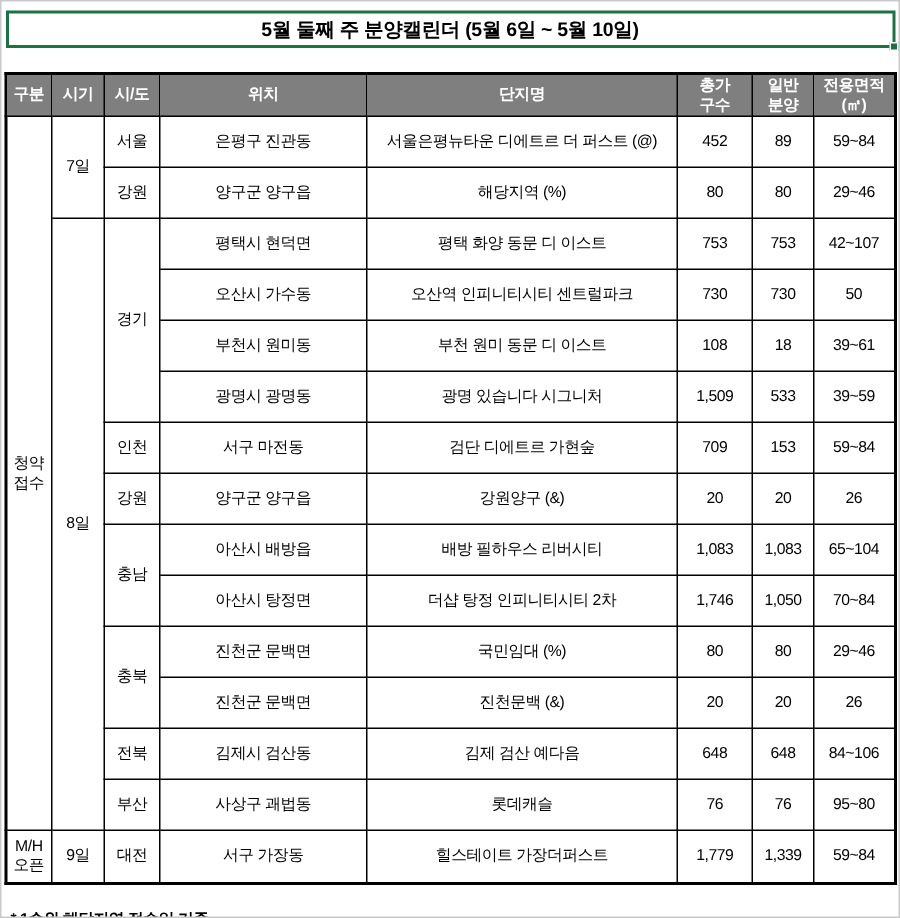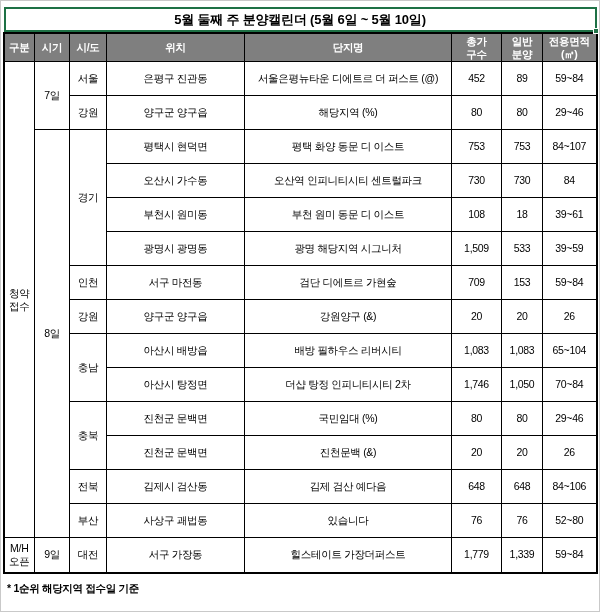--- a/index.html
+++ b/index.html
@@ -28,7 +28,7 @@
     background:var(--selection-green);border:1px solid #ffffff;box-sizing:border-box;
   }
   table{
-    width:593px;margin:0 auto;border-collapse:collapse;table-layout:fixed;
+    width:593px;margin:16px auto;border-collapse:collapse;table-layout:fixed;
     border:2px solid var(--border-color);
   }
   th,td{

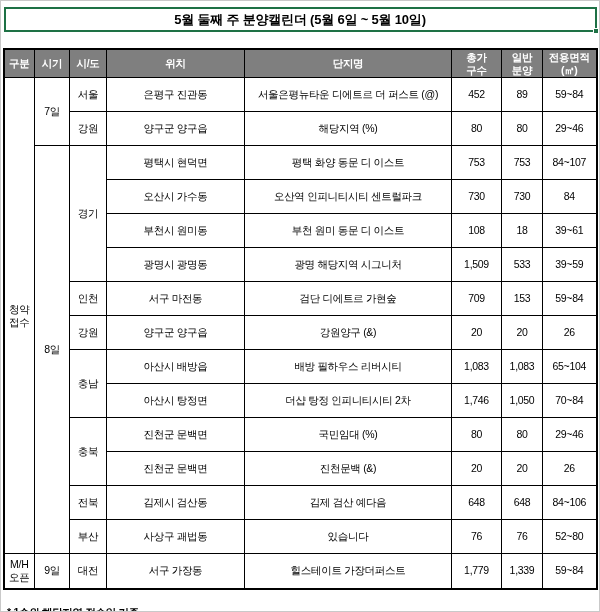--- a/index.html
+++ b/index.html
@@ -110,7 +110,7 @@
           <td>평택 화양 동문 디 이스트</td>
           <td>753</td>
           <td>753</td>
-          <td>84~107</td>
+          <td>42~107</td>
         </tr>
         <tr>
           <td>오산시 가수동</td>

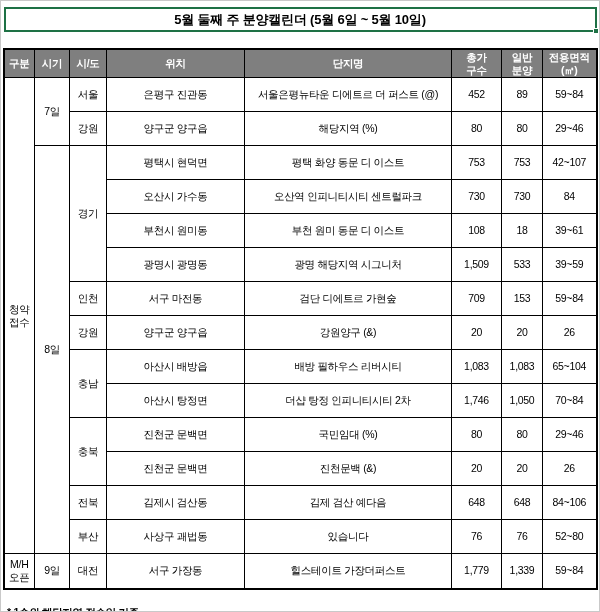--- a/index.html
+++ b/index.html
@@ -117,7 +117,7 @@
           <td>오산역 인피니티시티 센트럴파크</td>
           <td>730</td>
           <td>730</td>
-          <td>84</td>
+          <td>50</td>
         </tr>
         <tr>
           <td>부천시 원미동</td>

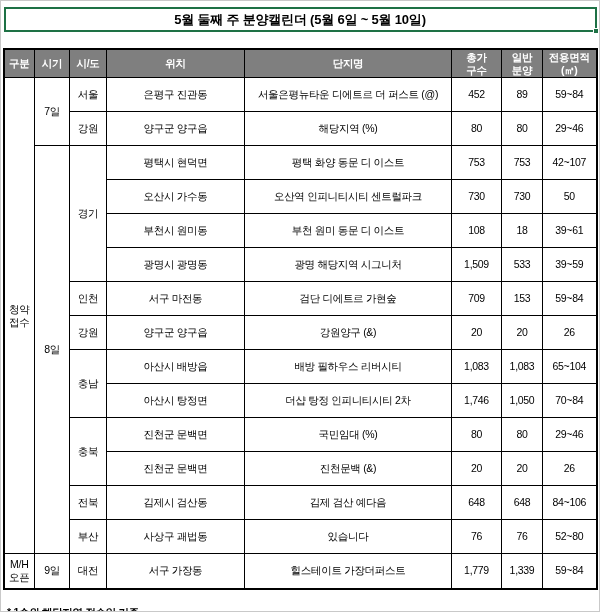--- a/index.html
+++ b/index.html
@@ -128,7 +128,7 @@
         </tr>
         <tr>
           <td>광명시 광명동</td>
-          <td>광명 해당지역 시그니처</td>
+          <td>광명 있습니다 시그니처</td>
           <td>1,509</td>
           <td>533</td>
           <td>39~59</td>

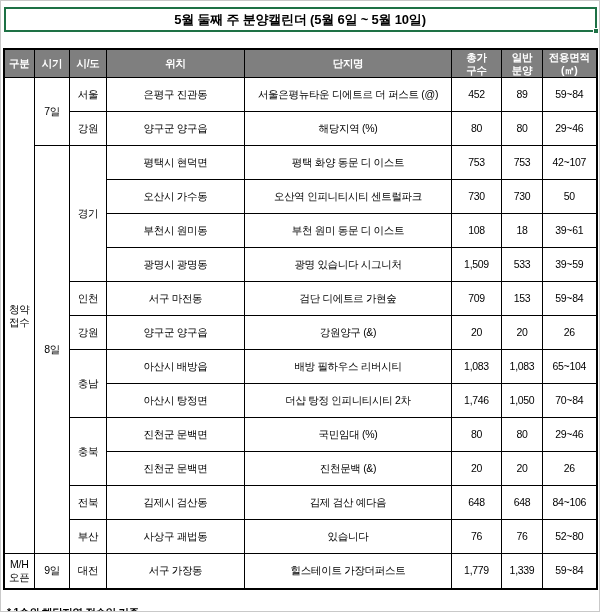--- a/index.html
+++ b/index.html
@@ -190,7 +190,7 @@
         <tr>
           <td>부산</td>
           <td>사상구 괘법동</td>
-          <td>있습니다</td>
+          <td>롯데캐슬</td>
           <td>76</td>
           <td>76</td>
           <td>52~80</td>

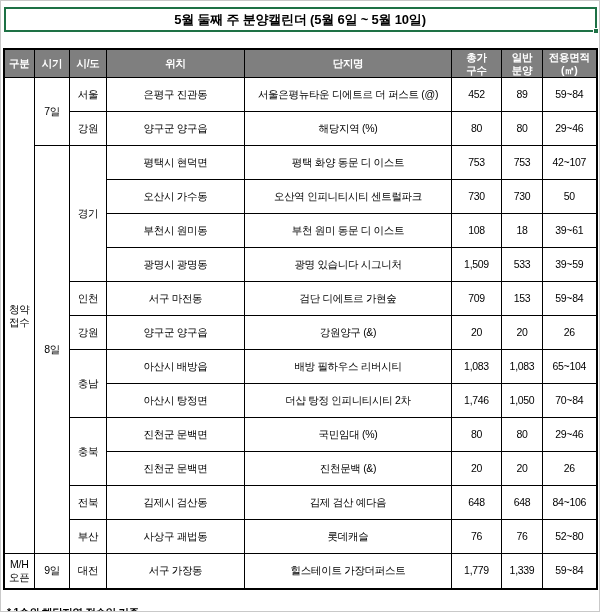--- a/index.html
+++ b/index.html
@@ -193,7 +193,7 @@
           <td>롯데캐슬</td>
           <td>76</td>
           <td>76</td>
-          <td>52~80</td>
+          <td>95~80</td>
         </tr>
         <tr class="mh-row">
           <td>M/H

